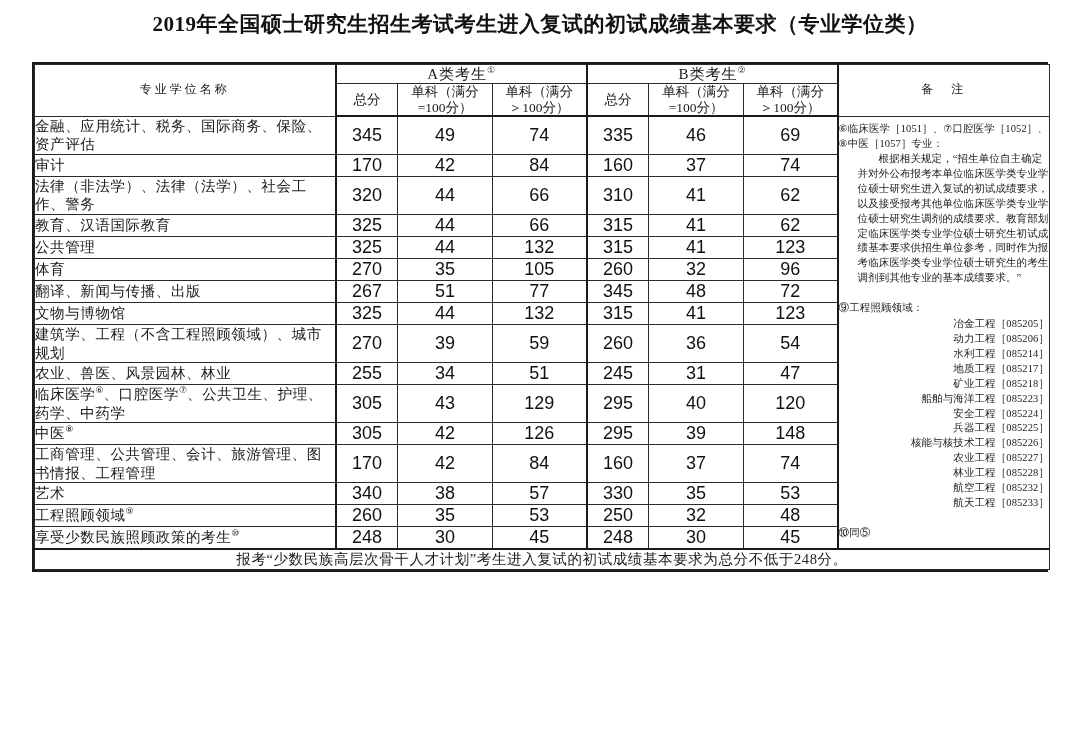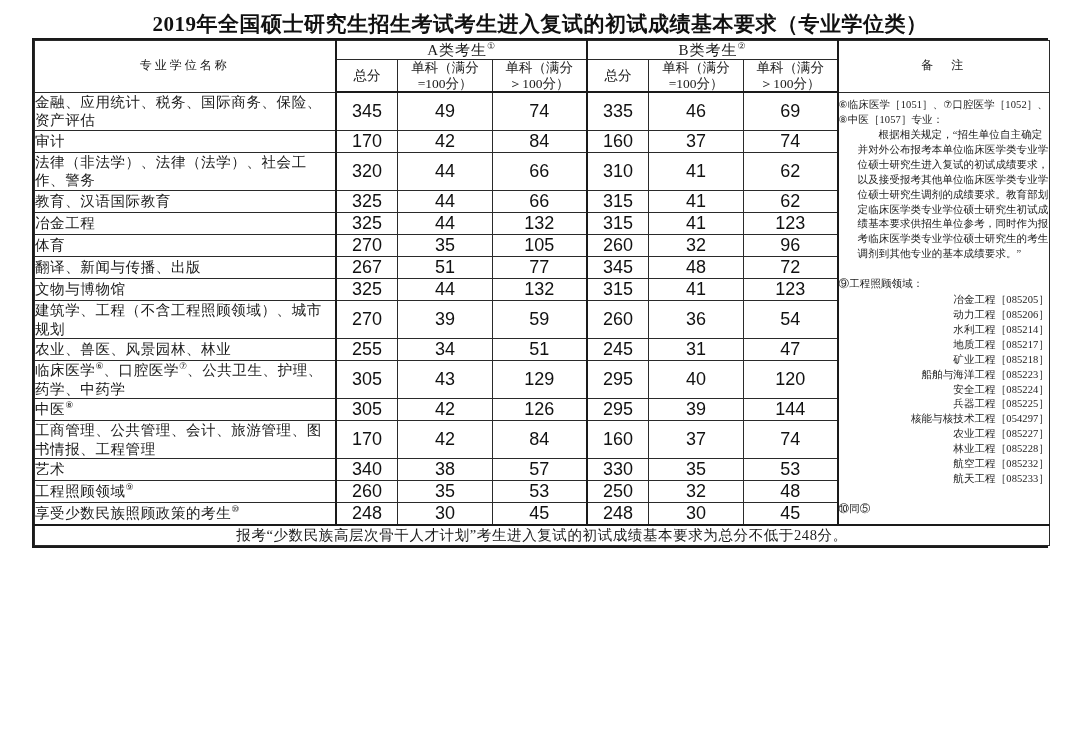--- a/index.html
+++ b/index.html
@@ -27,7 +27,7 @@
     font-weight: bold;
     letter-spacing: 0.5px;
     padding-top: 10px;
-    padding-bottom: 0;
+    padding-bottom: 24px;
     font-family: "Liberation Serif", "DejaVu Serif", serif;
     color: #111;
   }

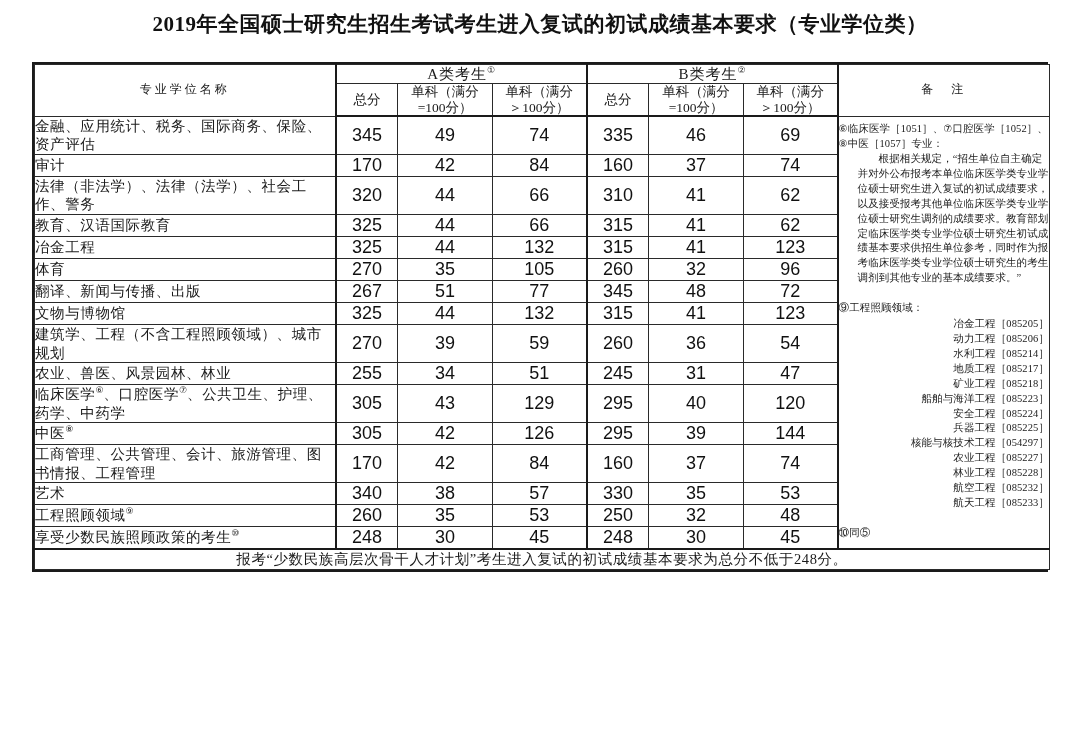--- a/index.html
+++ b/index.html
@@ -218,7 +218,7 @@
             <td class="num-cell sep-r">62</td>
           </tr>
           <tr>
-            <td class="name-cell sep-r">冶金工程</td>
+            <td class="name-cell sep-r">公共管理</td>
             <td class="num-cell ">325</td>
             <td class="num-cell ">44</td>
             <td class="num-cell sep-r">132</td>

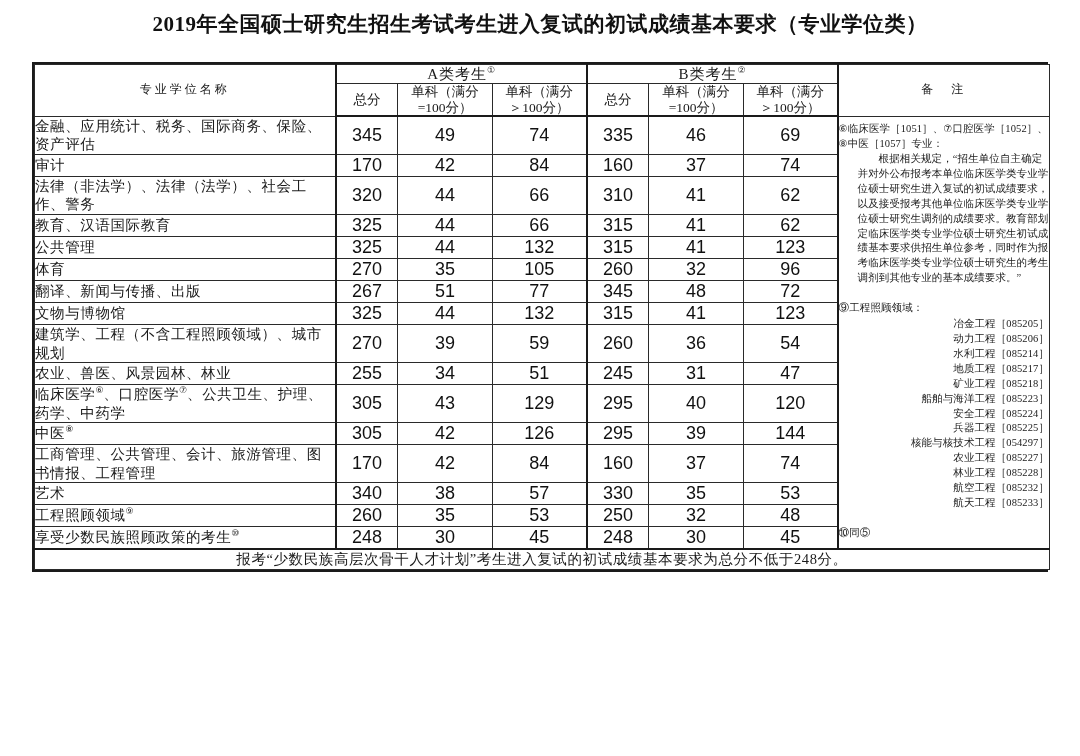--- a/index.html
+++ b/index.html
@@ -287,7 +287,7 @@
             <td class="num-cell sep-r">126</td>
             <td class="num-cell ">295</td>
             <td class="num-cell ">39</td>
-            <td class="num-cell sep-r">144</td>
+            <td class="num-cell sep-r">148</td>
           </tr>
           <tr>
             <td class="name-cell sep-r">工商管理、公共管理、会计、旅游管理、图书情报、工程管理</td>

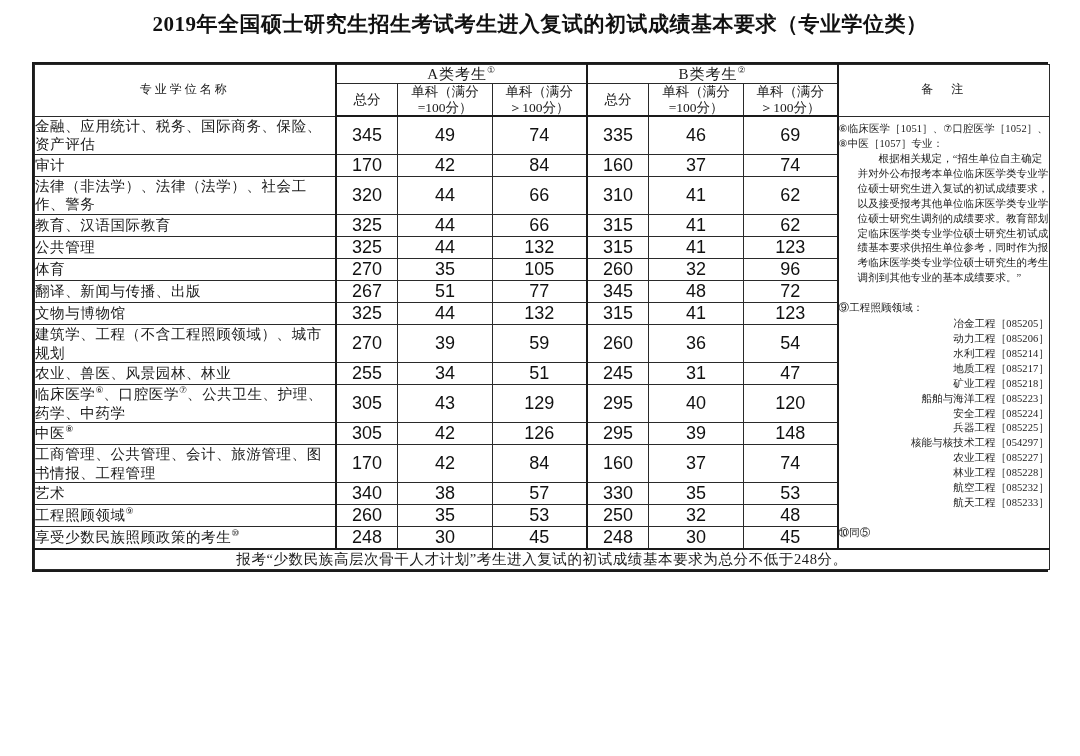--- a/index.html
+++ b/index.html
@@ -178,7 +178,7 @@
                     <div class="eng-item">船舶与海洋工程［085223］</div>
                     <div class="eng-item">安全工程［085224］</div>
                     <div class="eng-item">兵器工程［085225］</div>
-                    <div class="eng-item">核能与核技术工程［054297］</div>
+                    <div class="eng-item">核能与核技术工程［085226］</div>
                     <div class="eng-item">农业工程［085227］</div>
                     <div class="eng-item">林业工程［085228］</div>
                     <div class="eng-item">航空工程［085232］</div>

